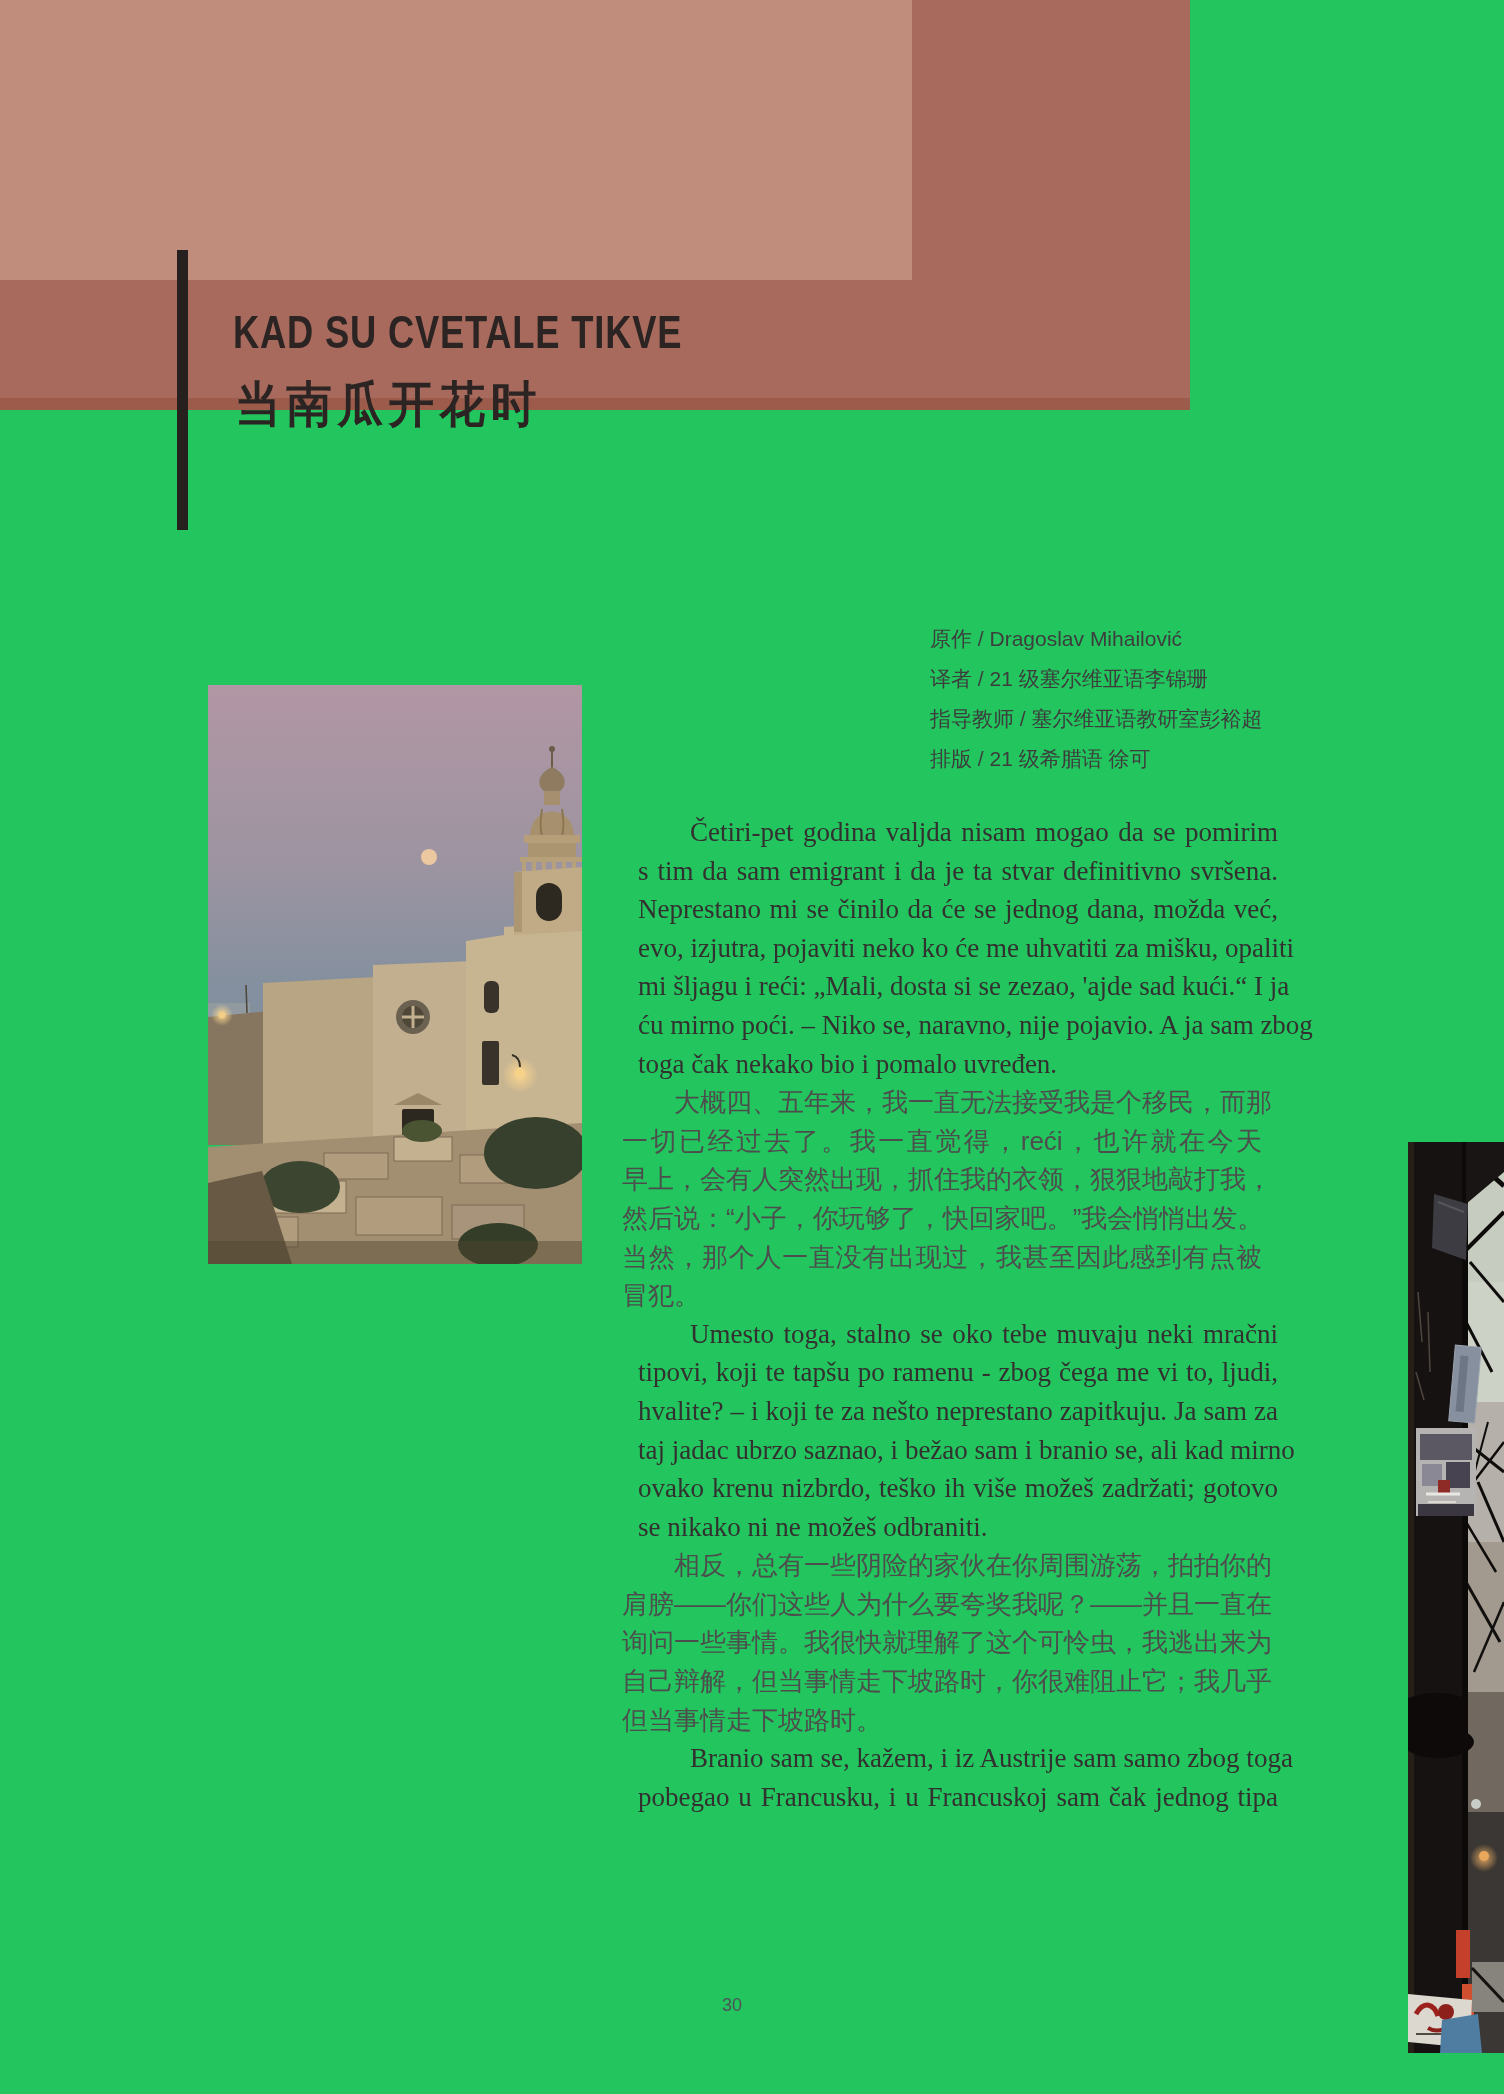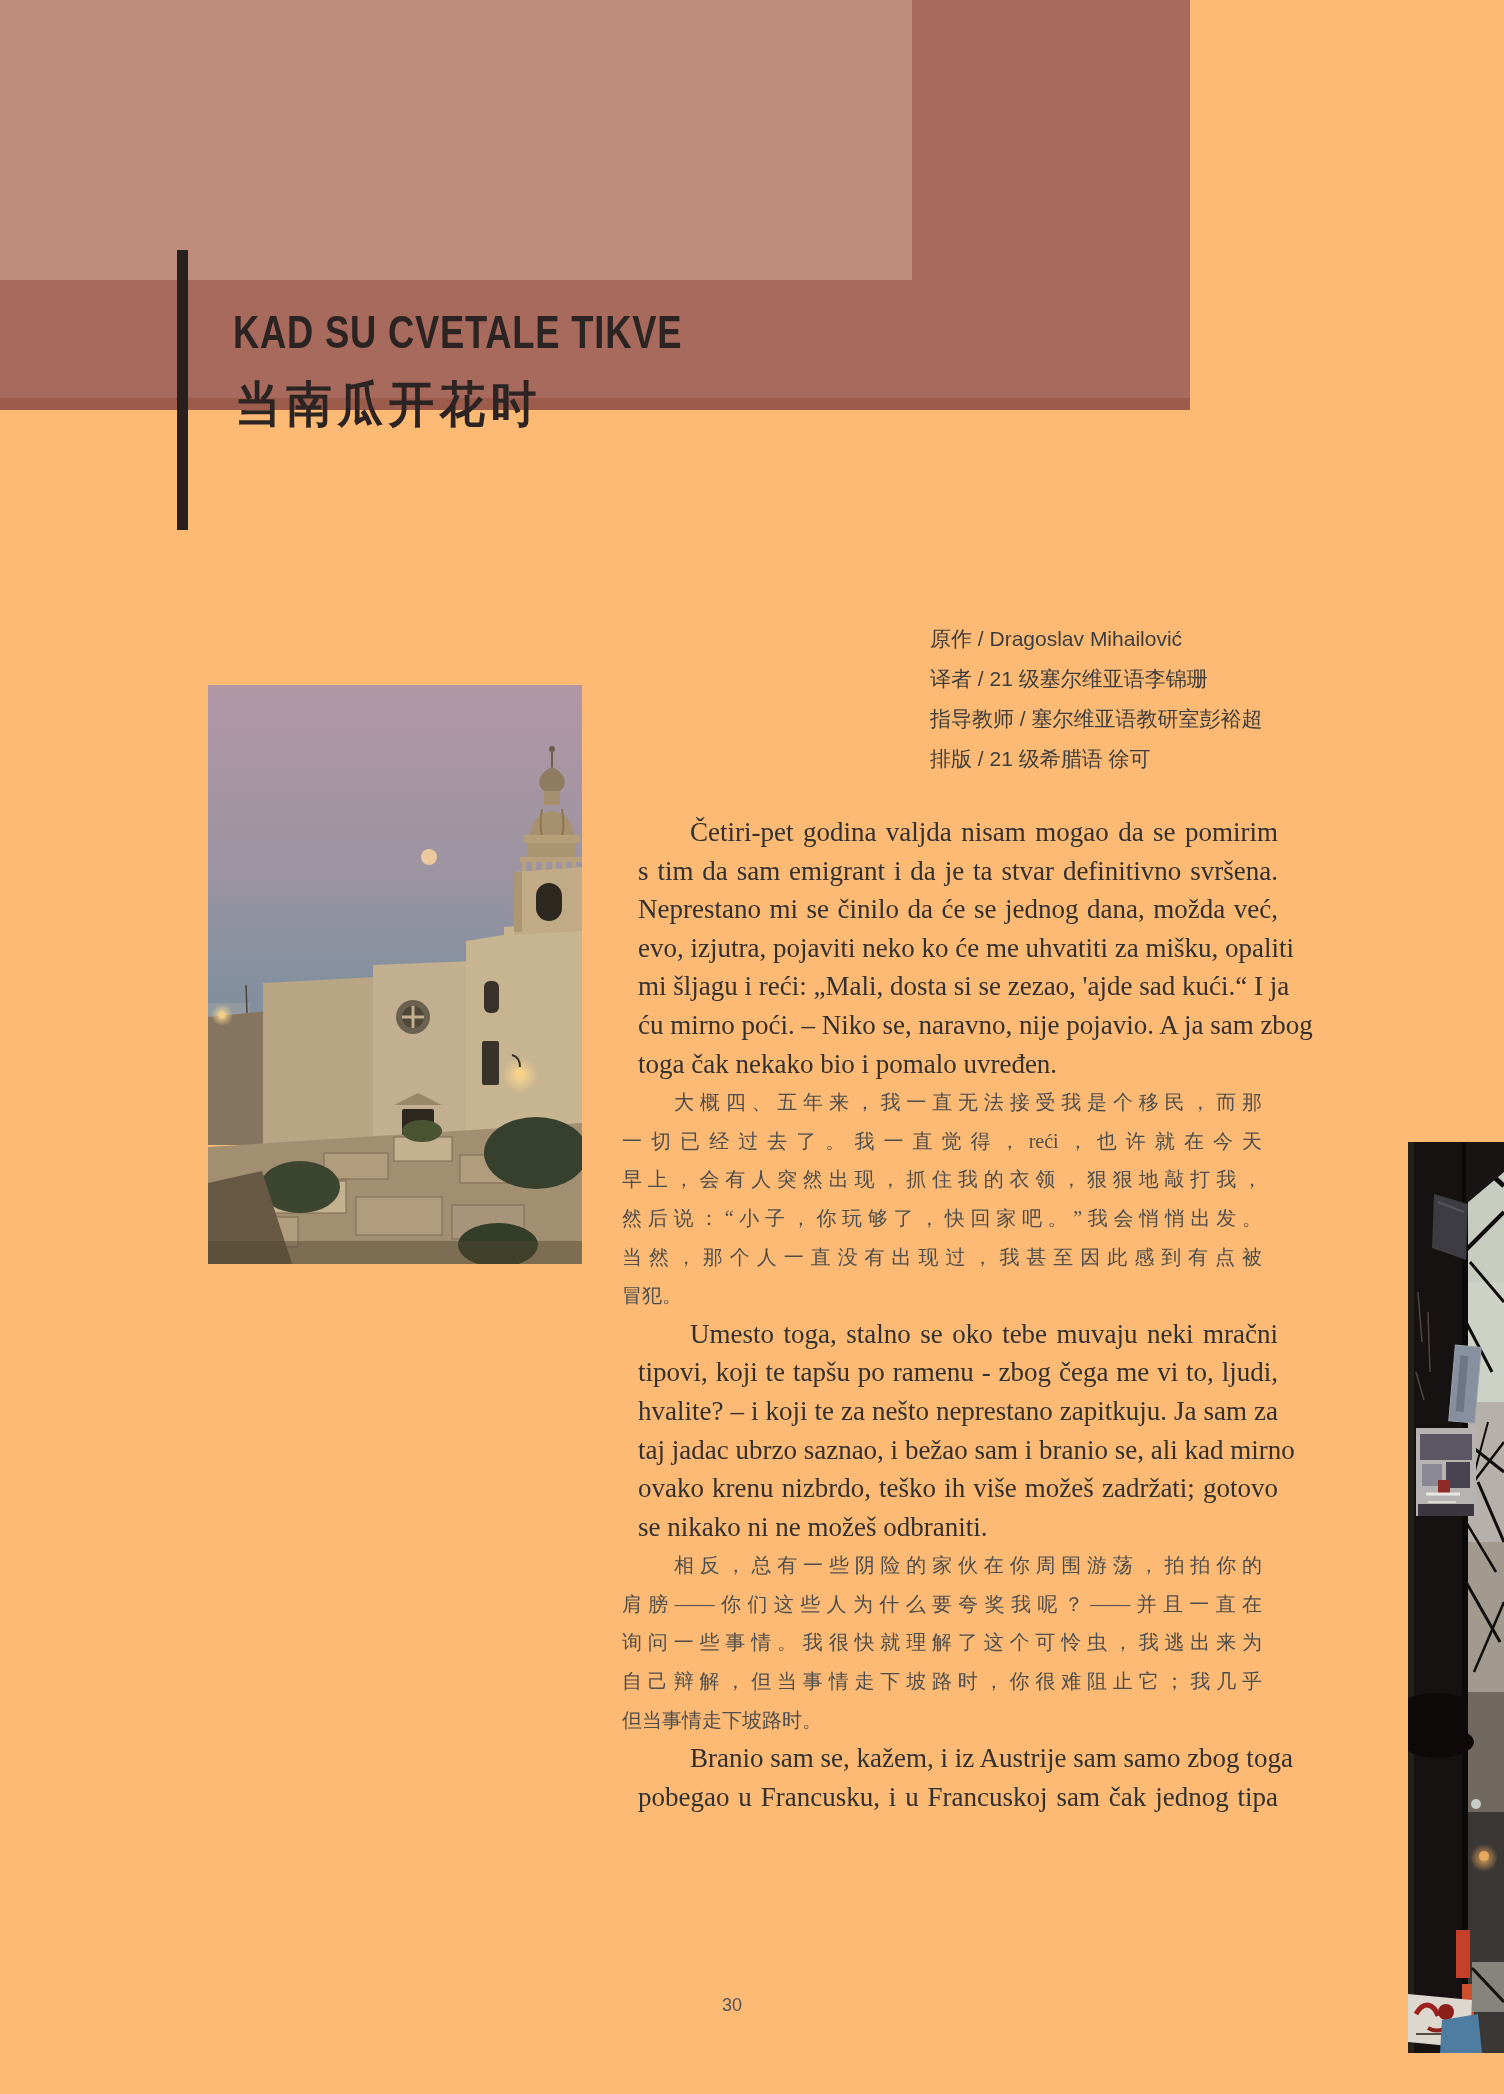--- a/index.html
+++ b/index.html
@@ -6,7 +6,7 @@
   html,body { background:#ffffff; }
   .page {
     position:relative; width:1504px; height:2094px;
-    background:#fdba74; overflow:hidden;
+    background:#22c55e; overflow:hidden;
     font-family:"Liberation Sans", sans-serif;
   }
   

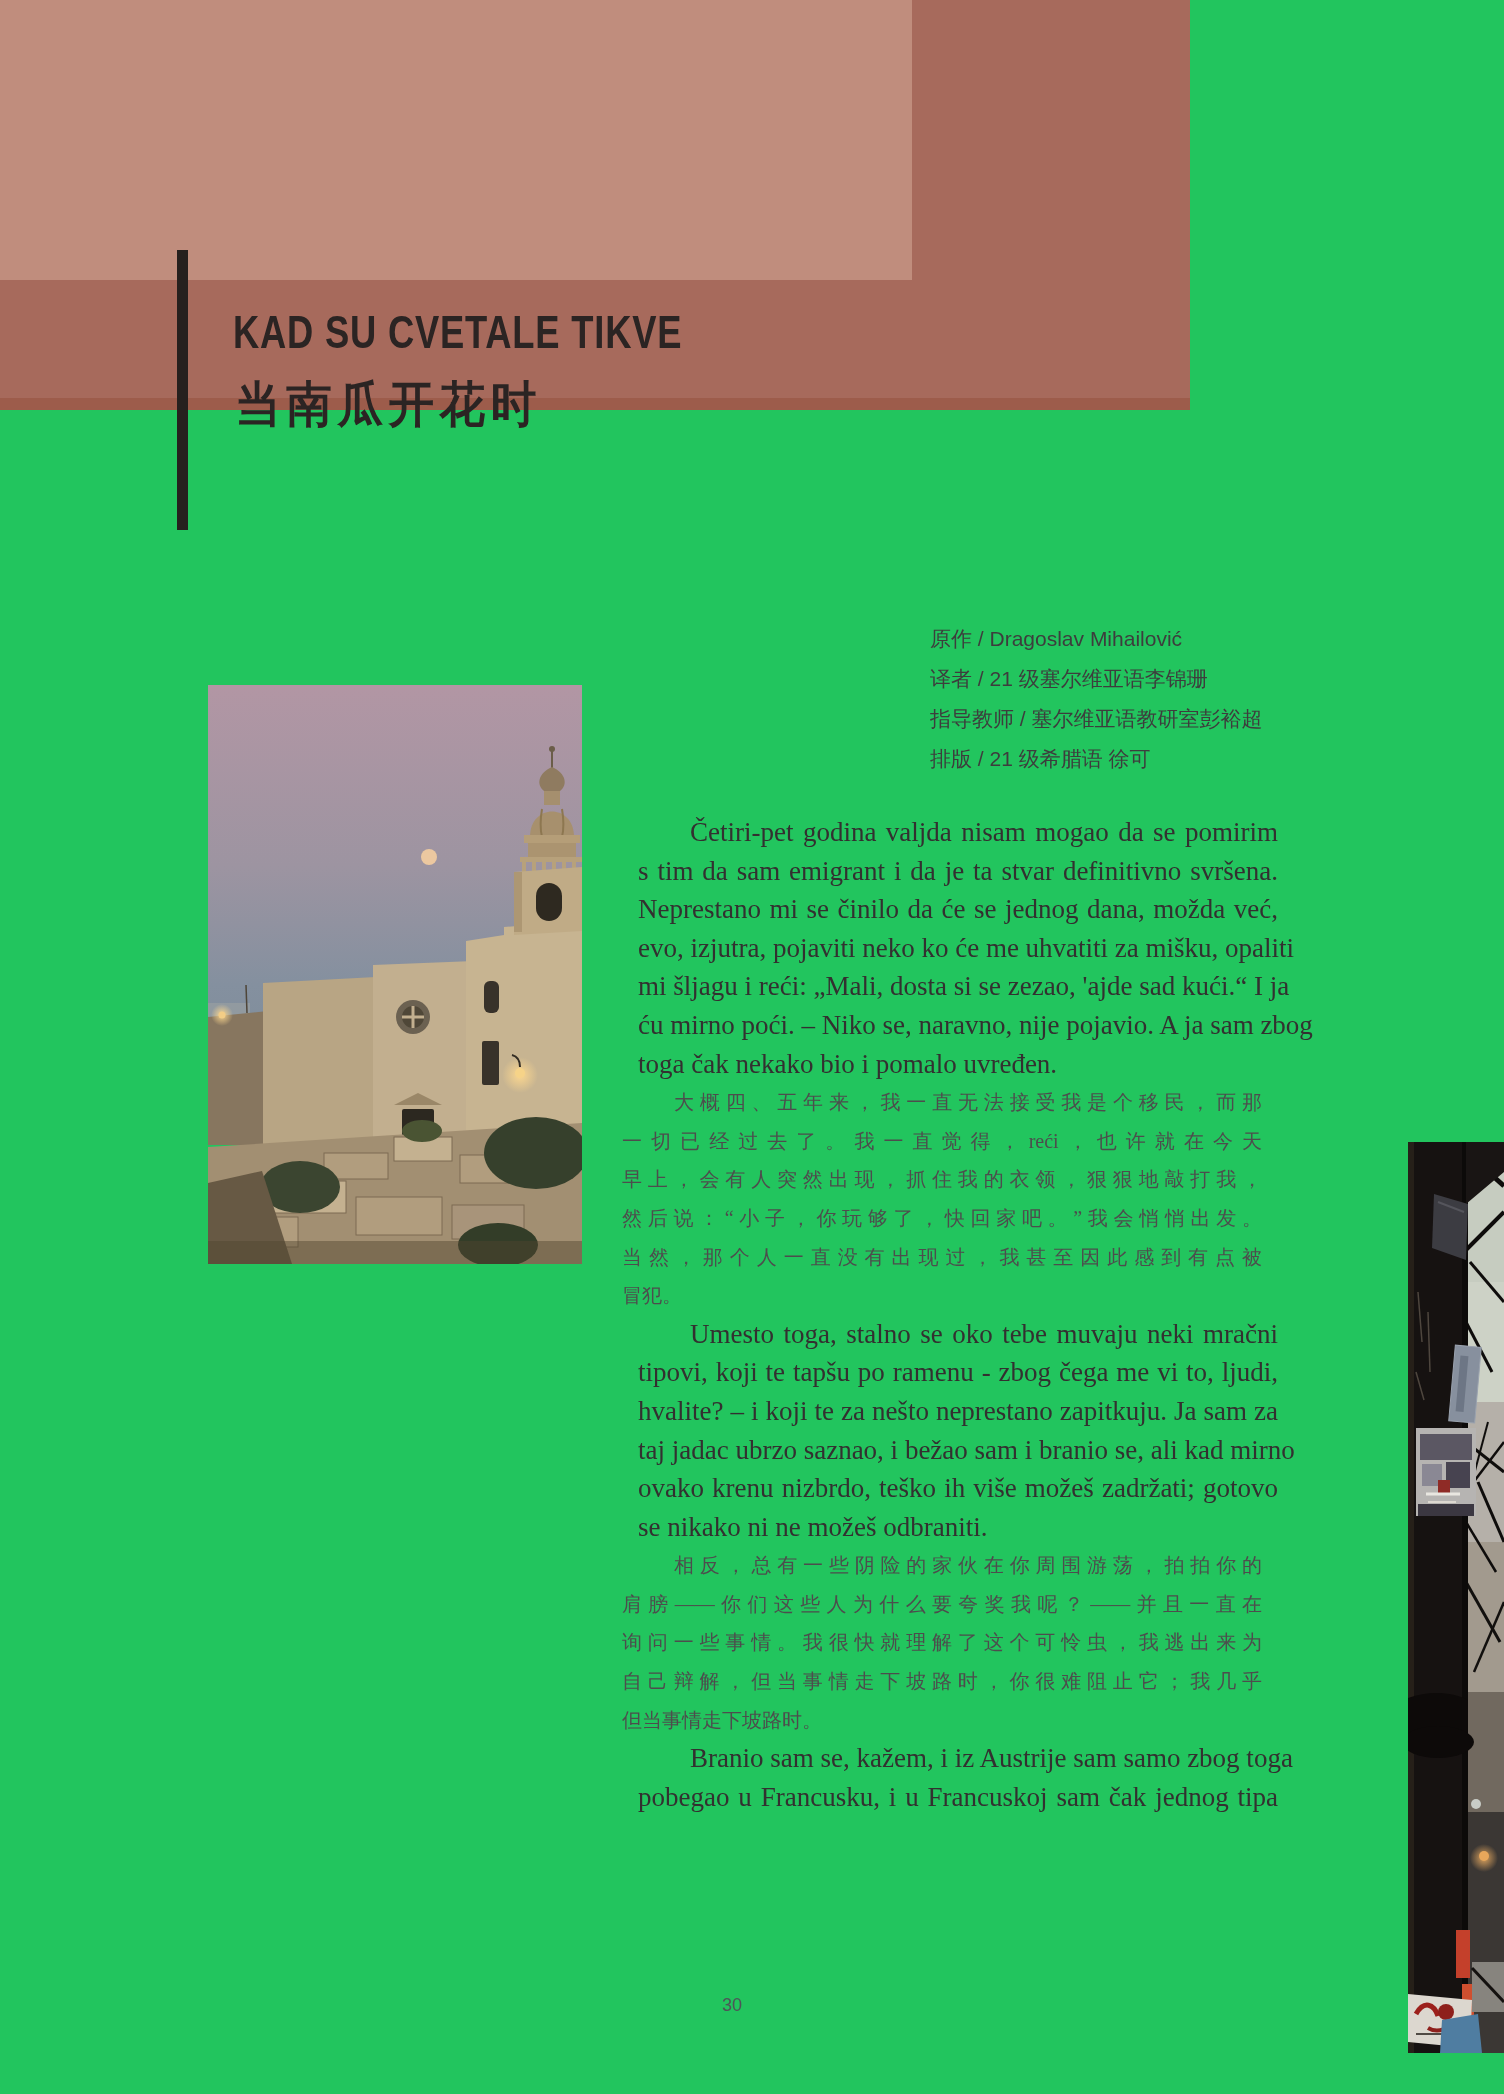--- a/index.html
+++ b/index.html
@@ -38,7 +38,7 @@
     text-align:justify; text-align-last:justify;
   }
   .line.sr { font-family:"Liberation Serif","DejaVu Serif",serif; font-size:27px; color:#333030;margin-left:16px; }
-  .line.zh { font-family:Liberation Serif, serif; font-size:20px; color:#4d4d4d; }
+  .line.zh { font-family:Liberation Sans, sans-serif; font-size:26px; color:#4d4d4d; }
   .line.first { padding-left:52px; }
   .line.endpara { text-align-last:left; }
   

